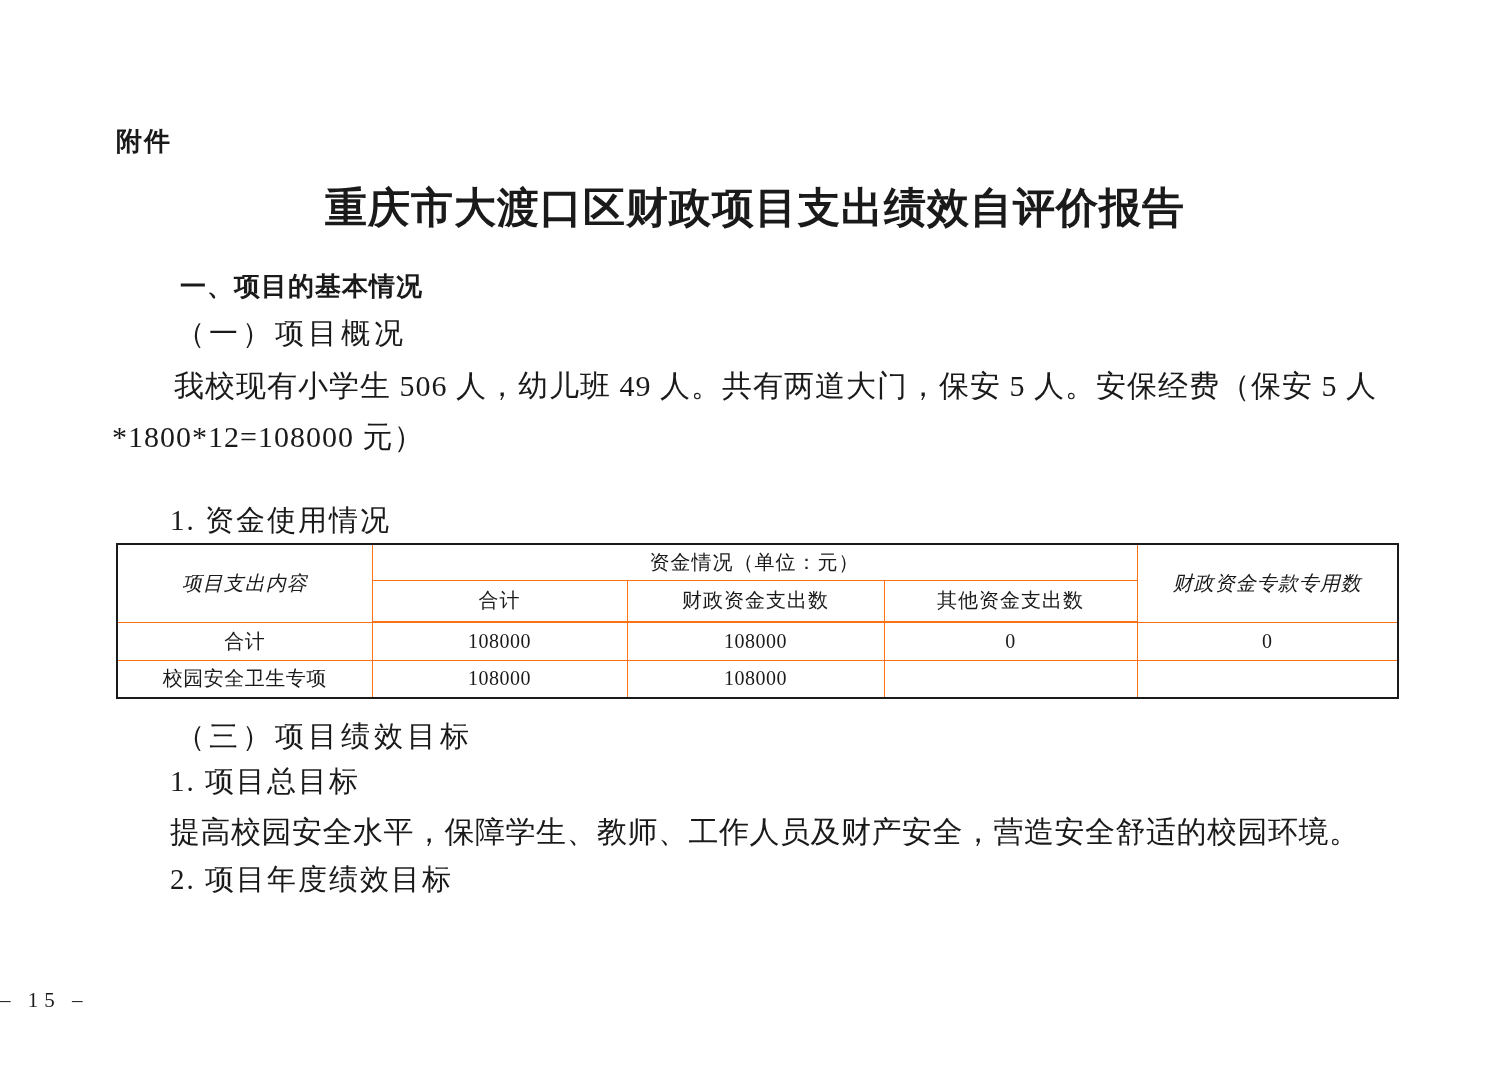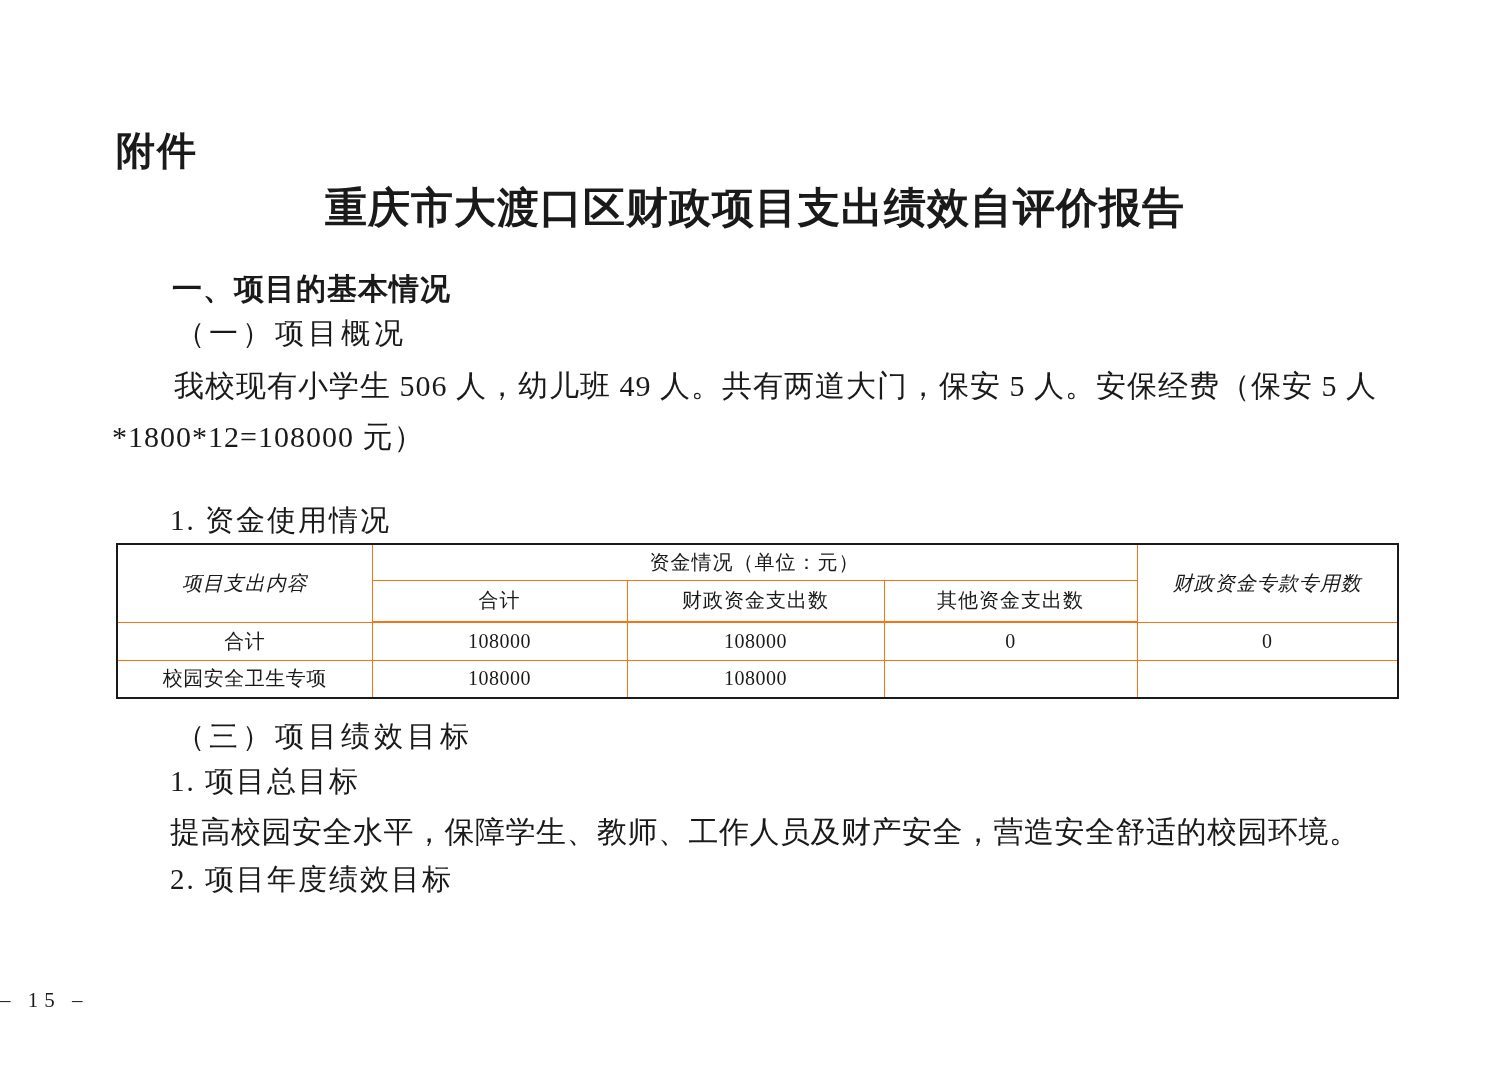--- a/index.html
+++ b/index.html
@@ -22,7 +22,7 @@
     left: 116px; top: 124px;
     font-family: Liberation Sans, sans-serif;
     font-weight: 600;
-    font-size: 39px;
+    font-size: 26px;
     letter-spacing: 2px;
   }
   .doc-title {

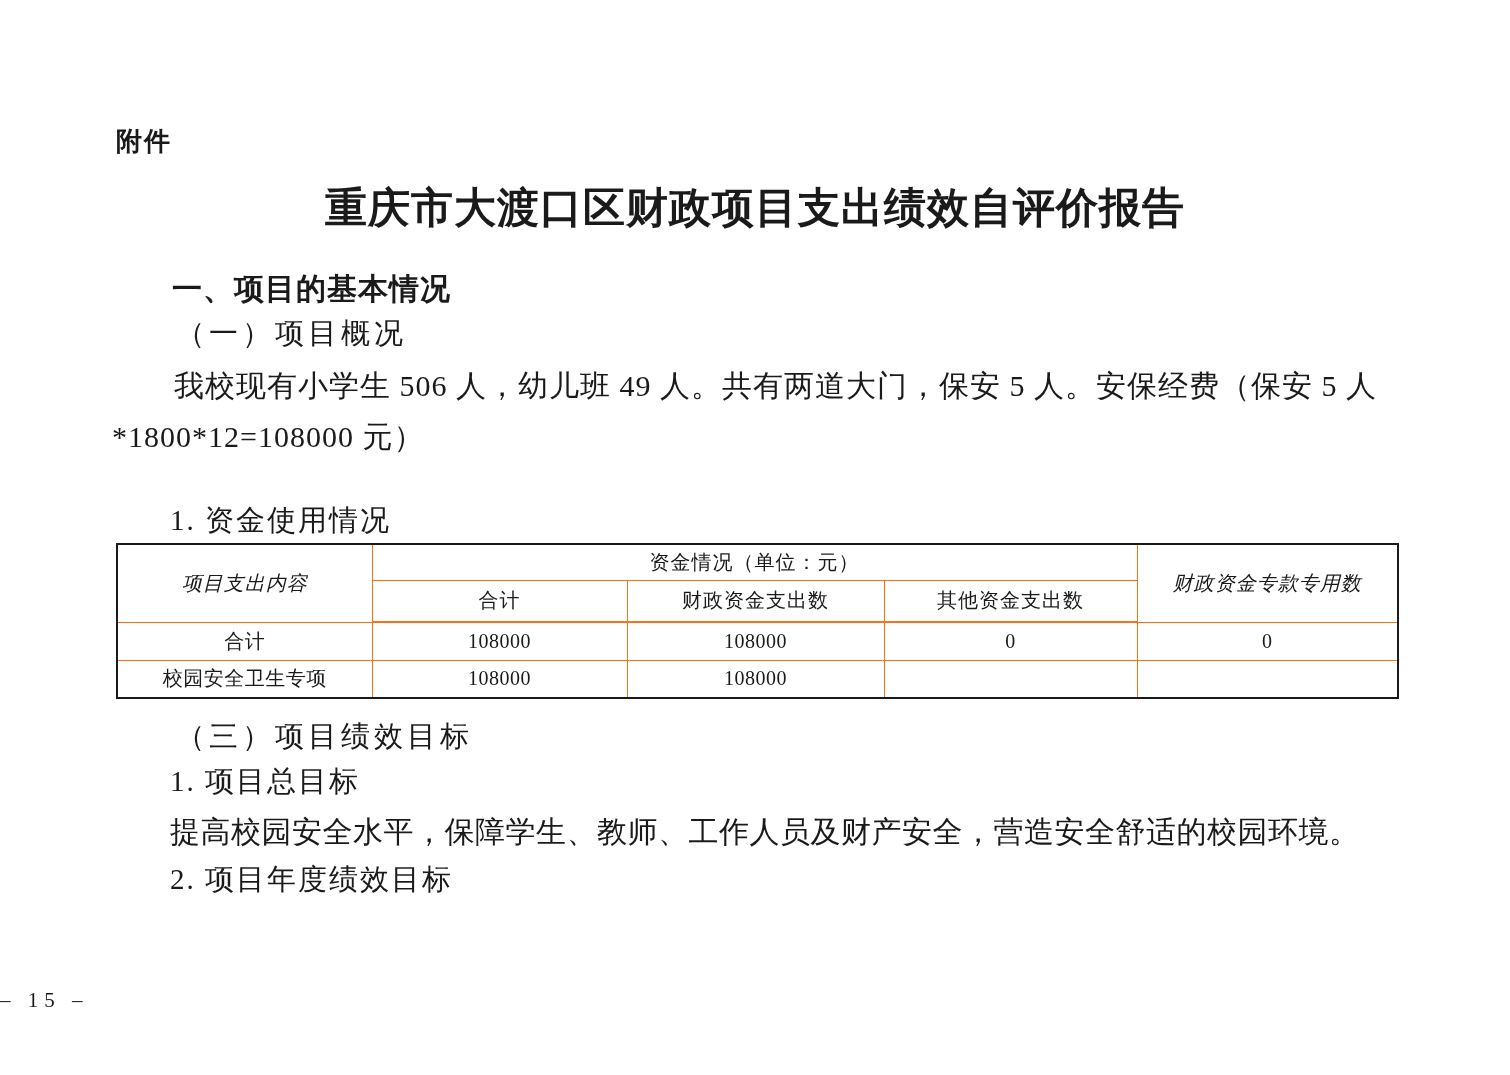--- a/index.html
+++ b/index.html
@@ -36,10 +36,10 @@
     white-space: nowrap;
   }
   .h2 {
-    left: 172px; top: 269px;
+    left: 180px; top: 269px;
     font-family: Liberation Serif, serif;
     font-weight: bold;
-    font-size: 30px;
+    font-size: 26px;
     letter-spacing: 1px;
   }
   .kai {

